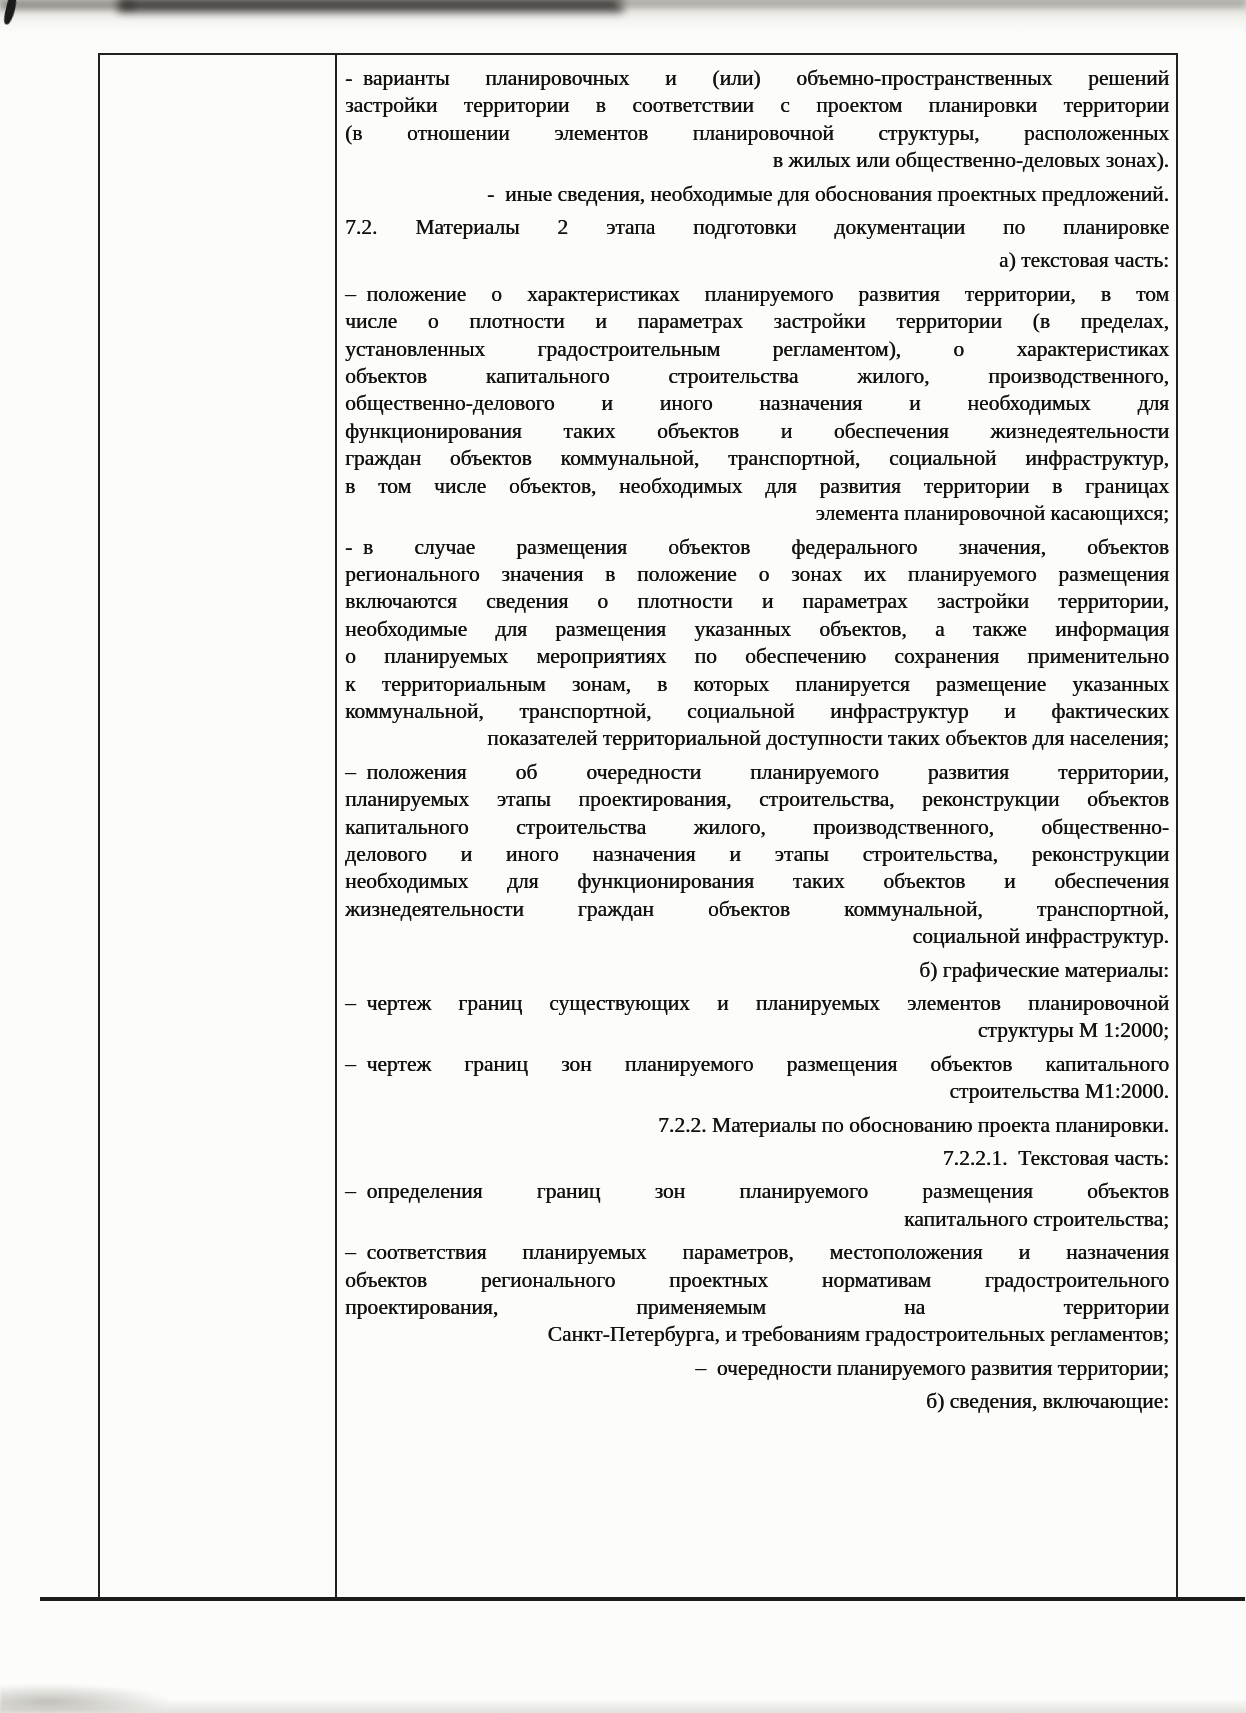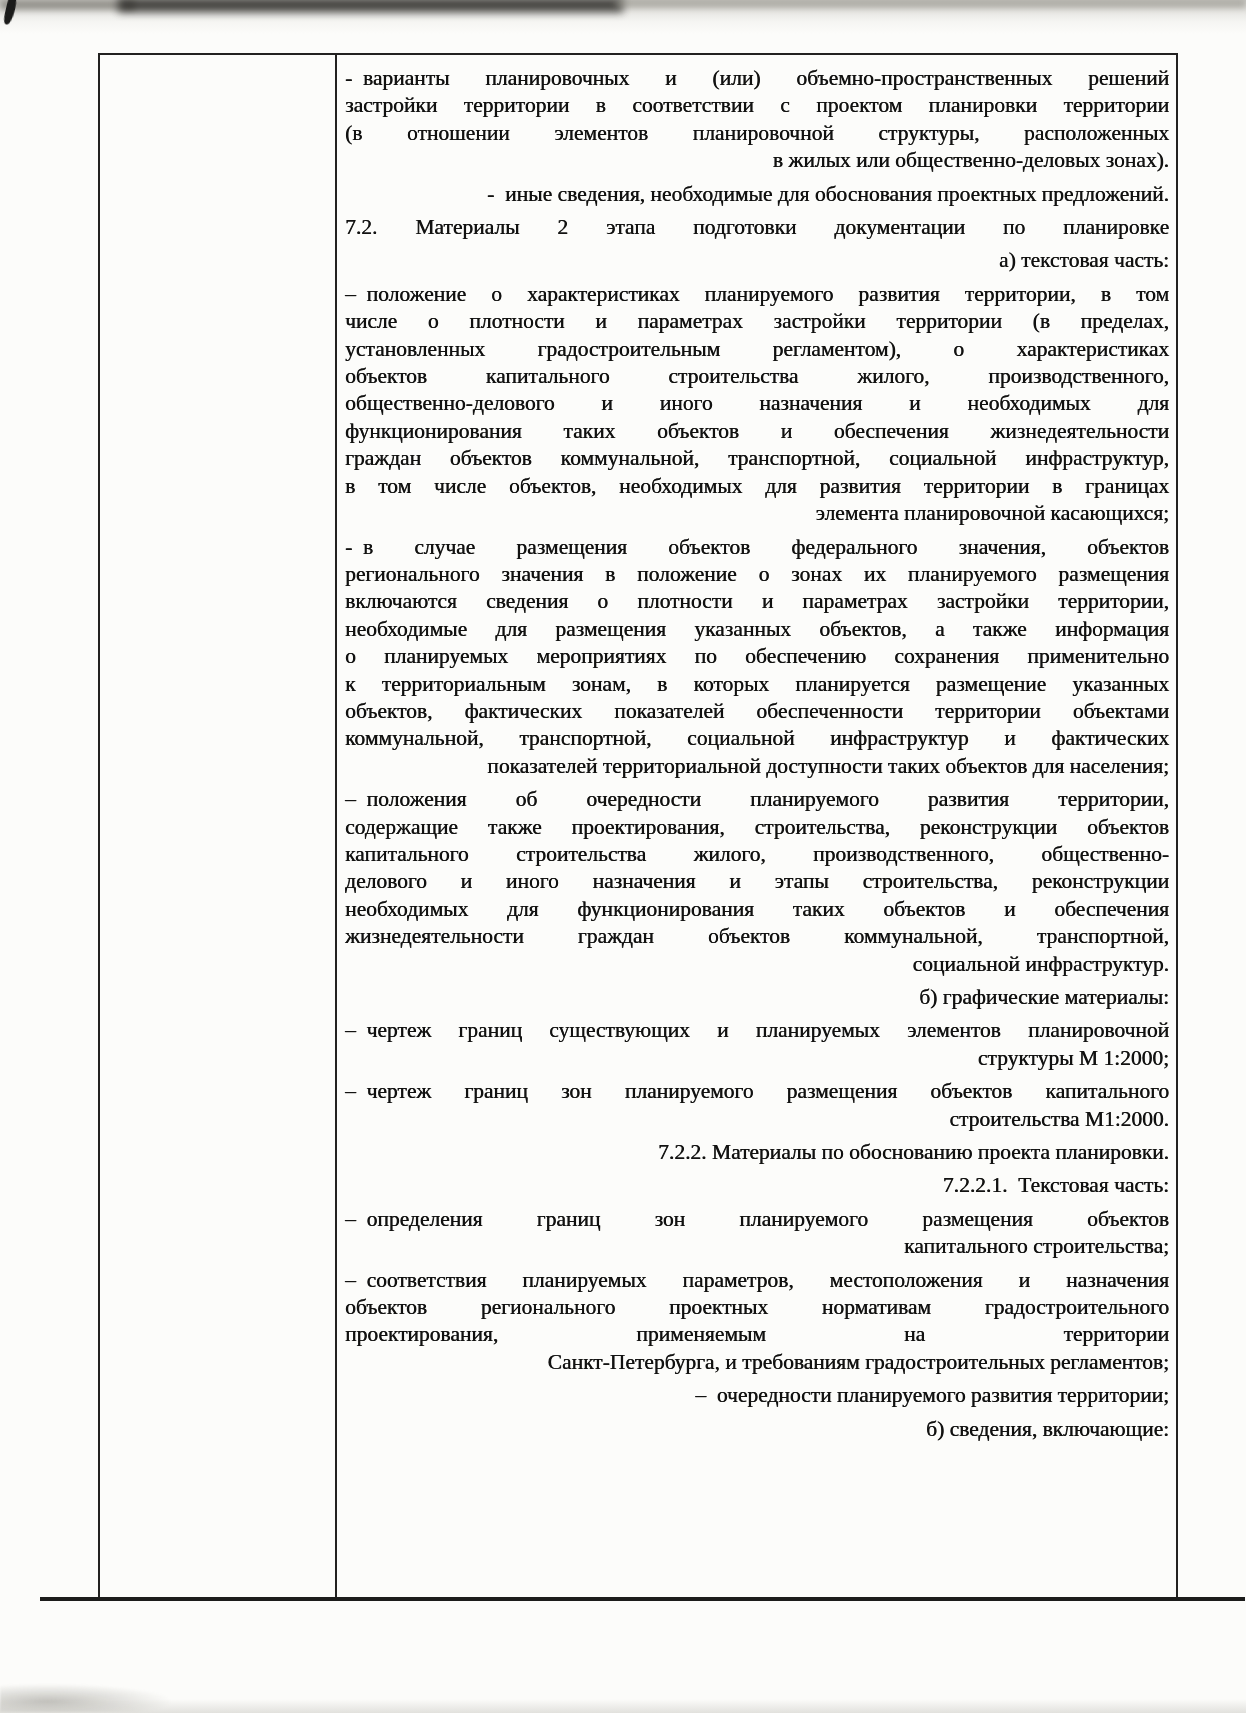--- a/index.html
+++ b/index.html
@@ -135,7 +135,6 @@
           <div class="line just">необходимые для размещения указанных объектов, а также информация</div>
           <div class="line just">о планируемых мероприятиях по обеспечению сохранения применительно</div>
           <div class="line just">к территориальным зонам, в которых планируется размещение указанных</div>
-          <div class="line just">объектов, фактических показателей обеспеченности территории объектами</div>
           <div class="line just">коммунальной, транспортной, социальной инфраструктур и фактических</div>
           <div class="line">показателей территориальной доступности таких объектов для населения;</div>
         </div>

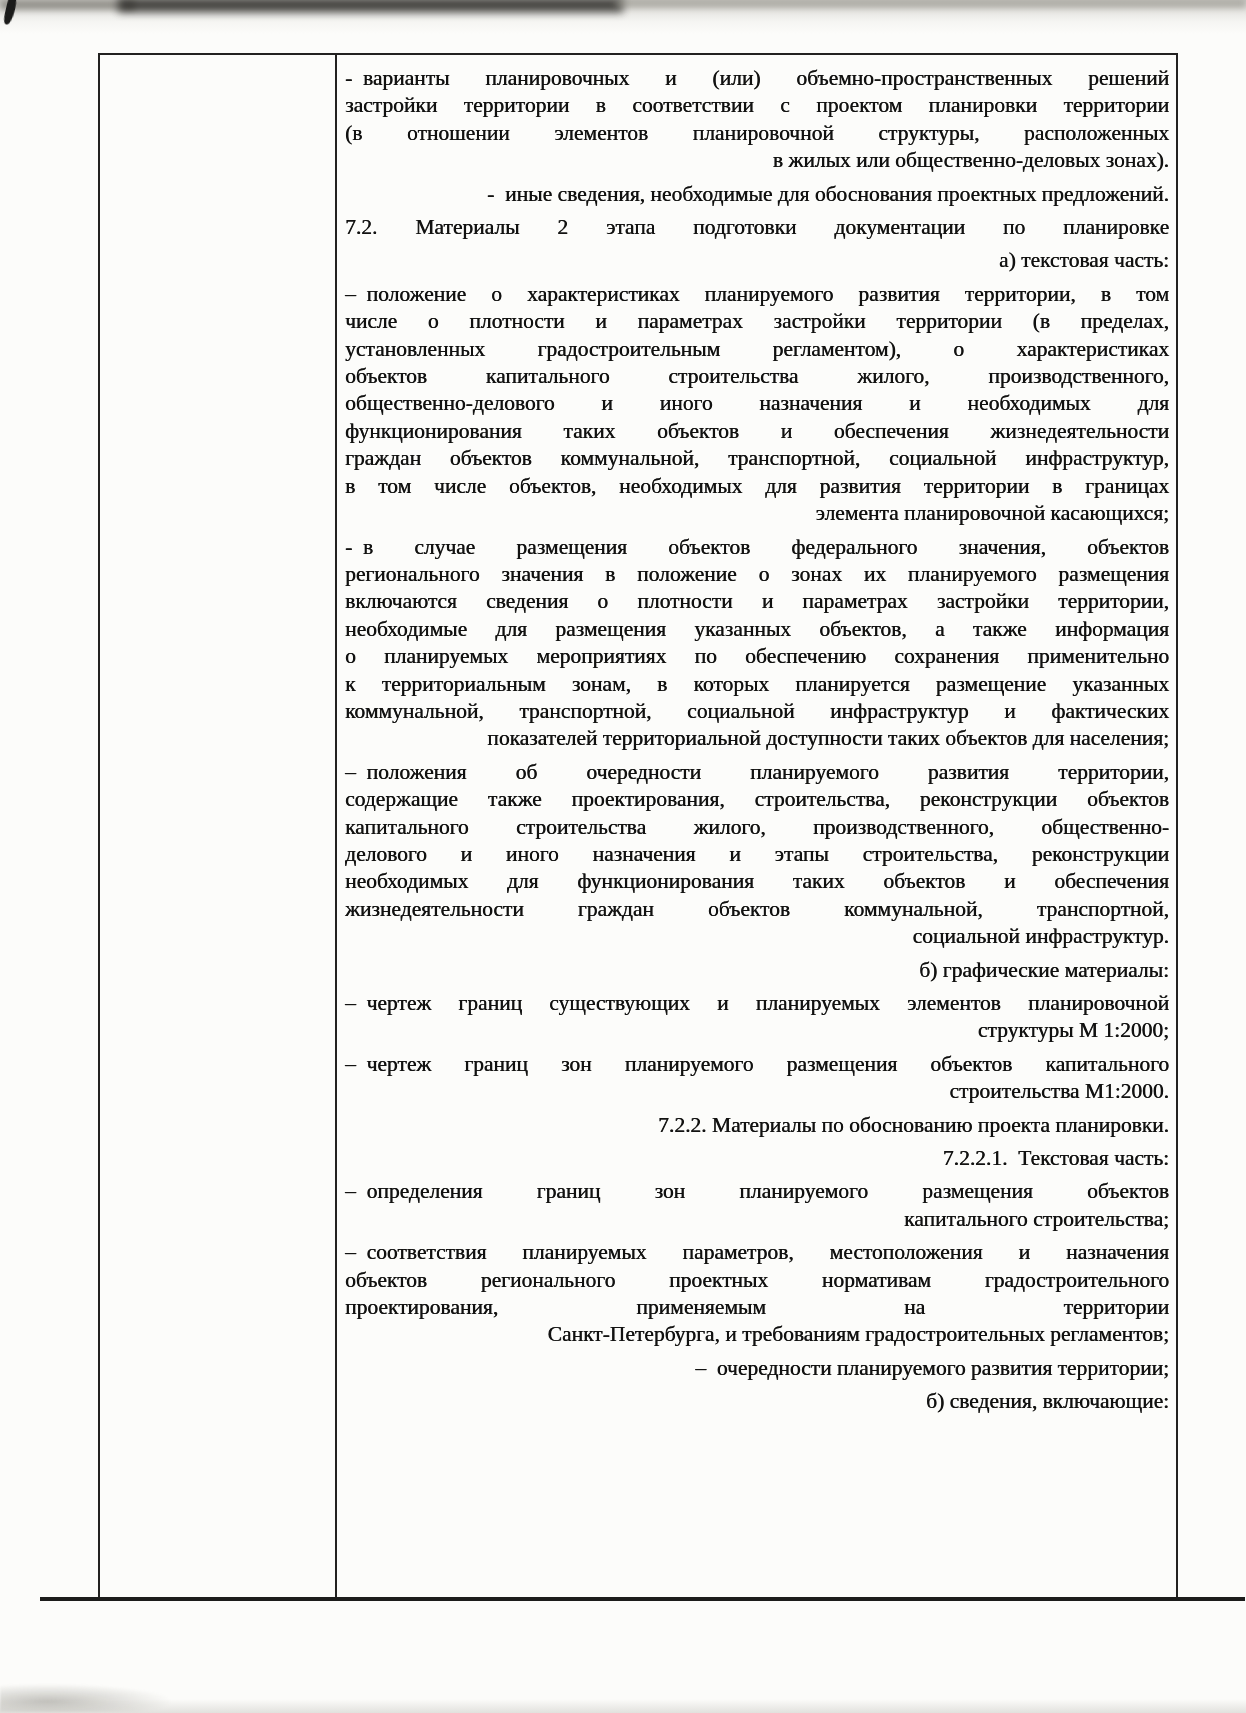--- a/index.html
+++ b/index.html
@@ -140,7 +140,7 @@
         </div>
         <div class="para">
           <div class="line just">– положения об очередности планируемого развития территории,</div>
-          <div class="line just">содержащие также проектирования, строительства, реконструкции объектов</div>
+          <div class="line just">планируемых этапы проектирования, строительства, реконструкции объектов</div>
           <div class="line just">капитального строительства жилого, производственного, общественно-</div>
           <div class="line just">делового и иного назначения и этапы строительства, реконструкции</div>
           <div class="line just">необходимых для функционирования таких объектов и обеспечения</div>

